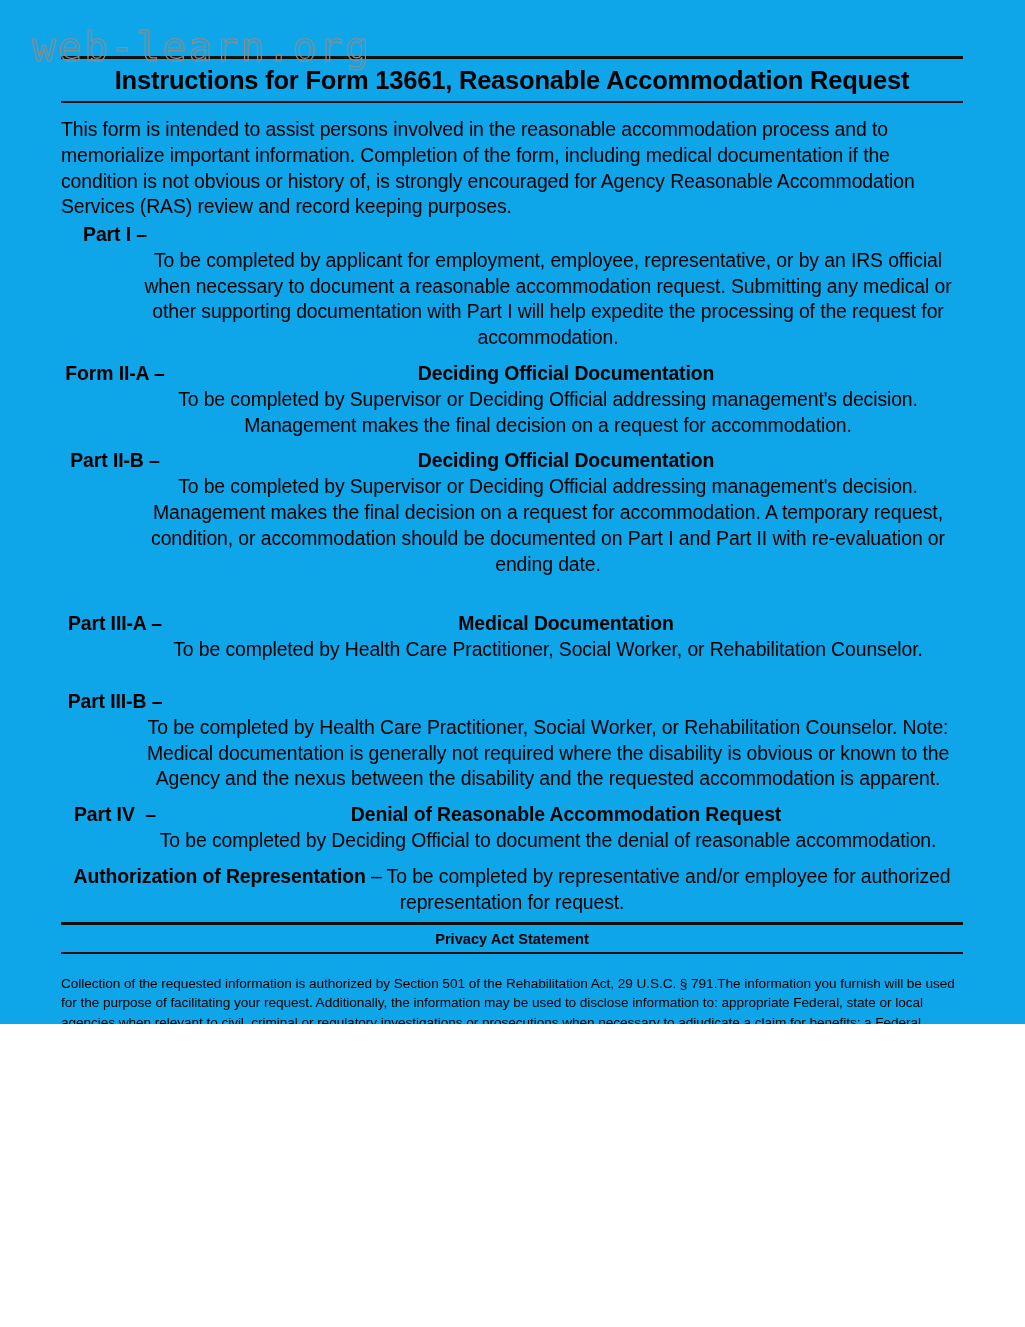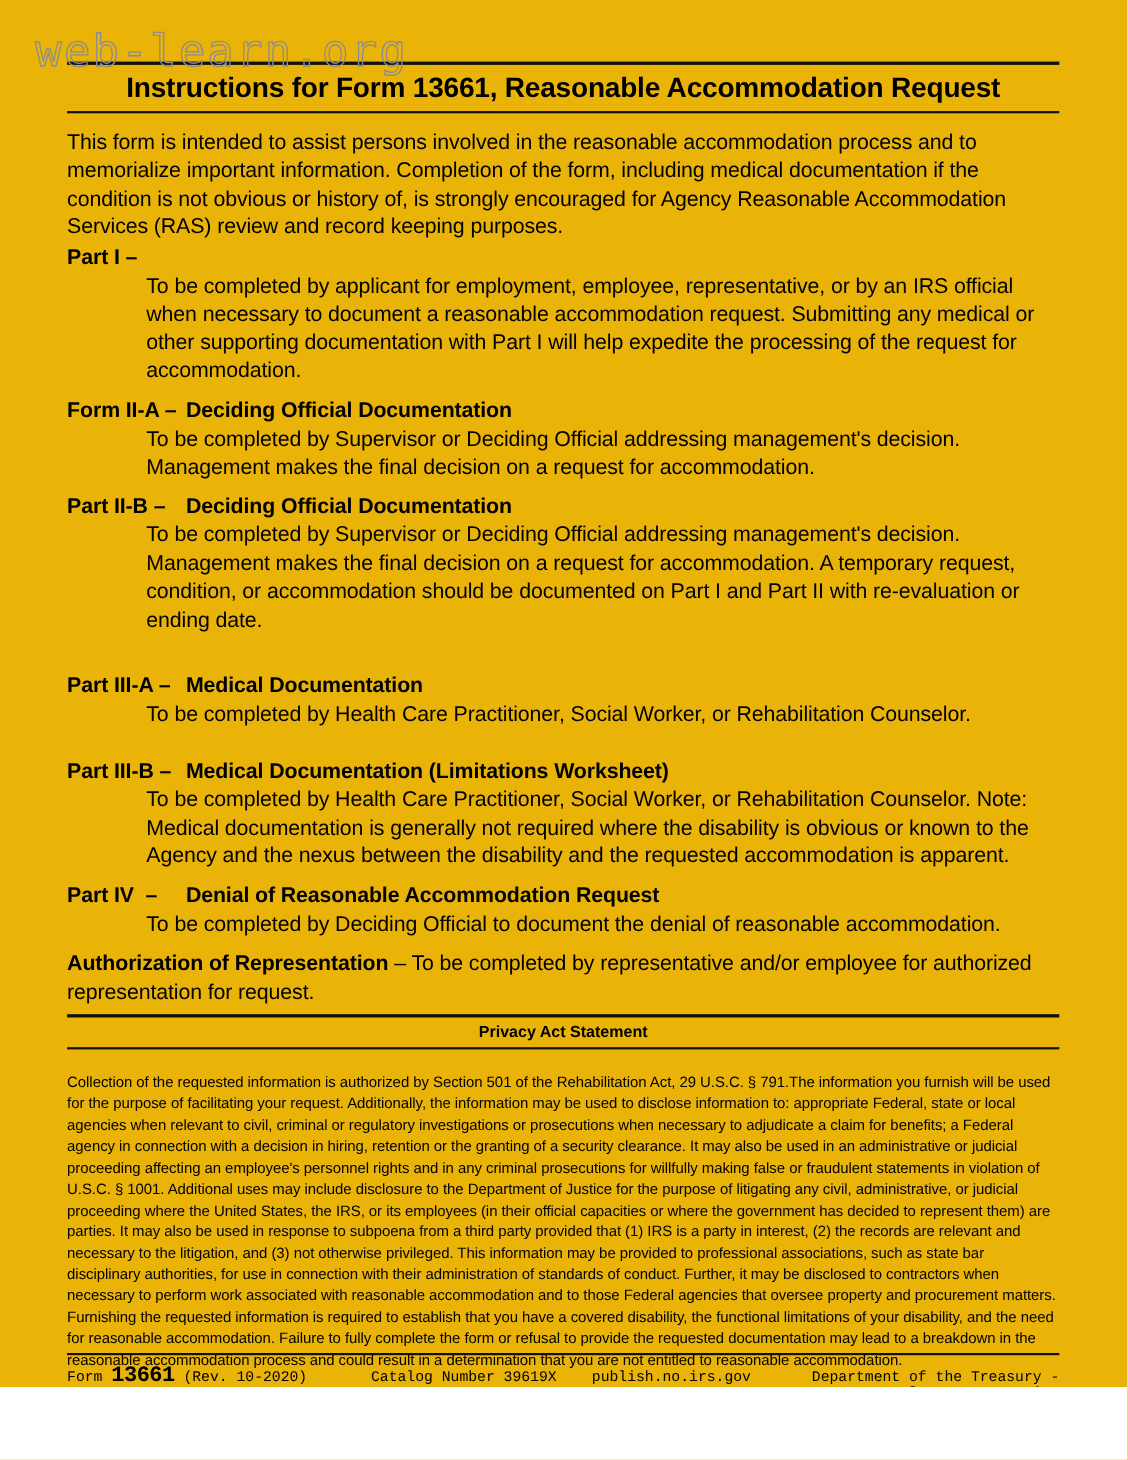--- a/index.html
+++ b/index.html
@@ -15,8 +15,8 @@
   #page {
     position: relative;
     width: 1025px;
-    height: 1261px;
-    background: #eab308;
+    height: 1024px;
+    background: #0ea5e9;
     overflow: hidden;
   }
 

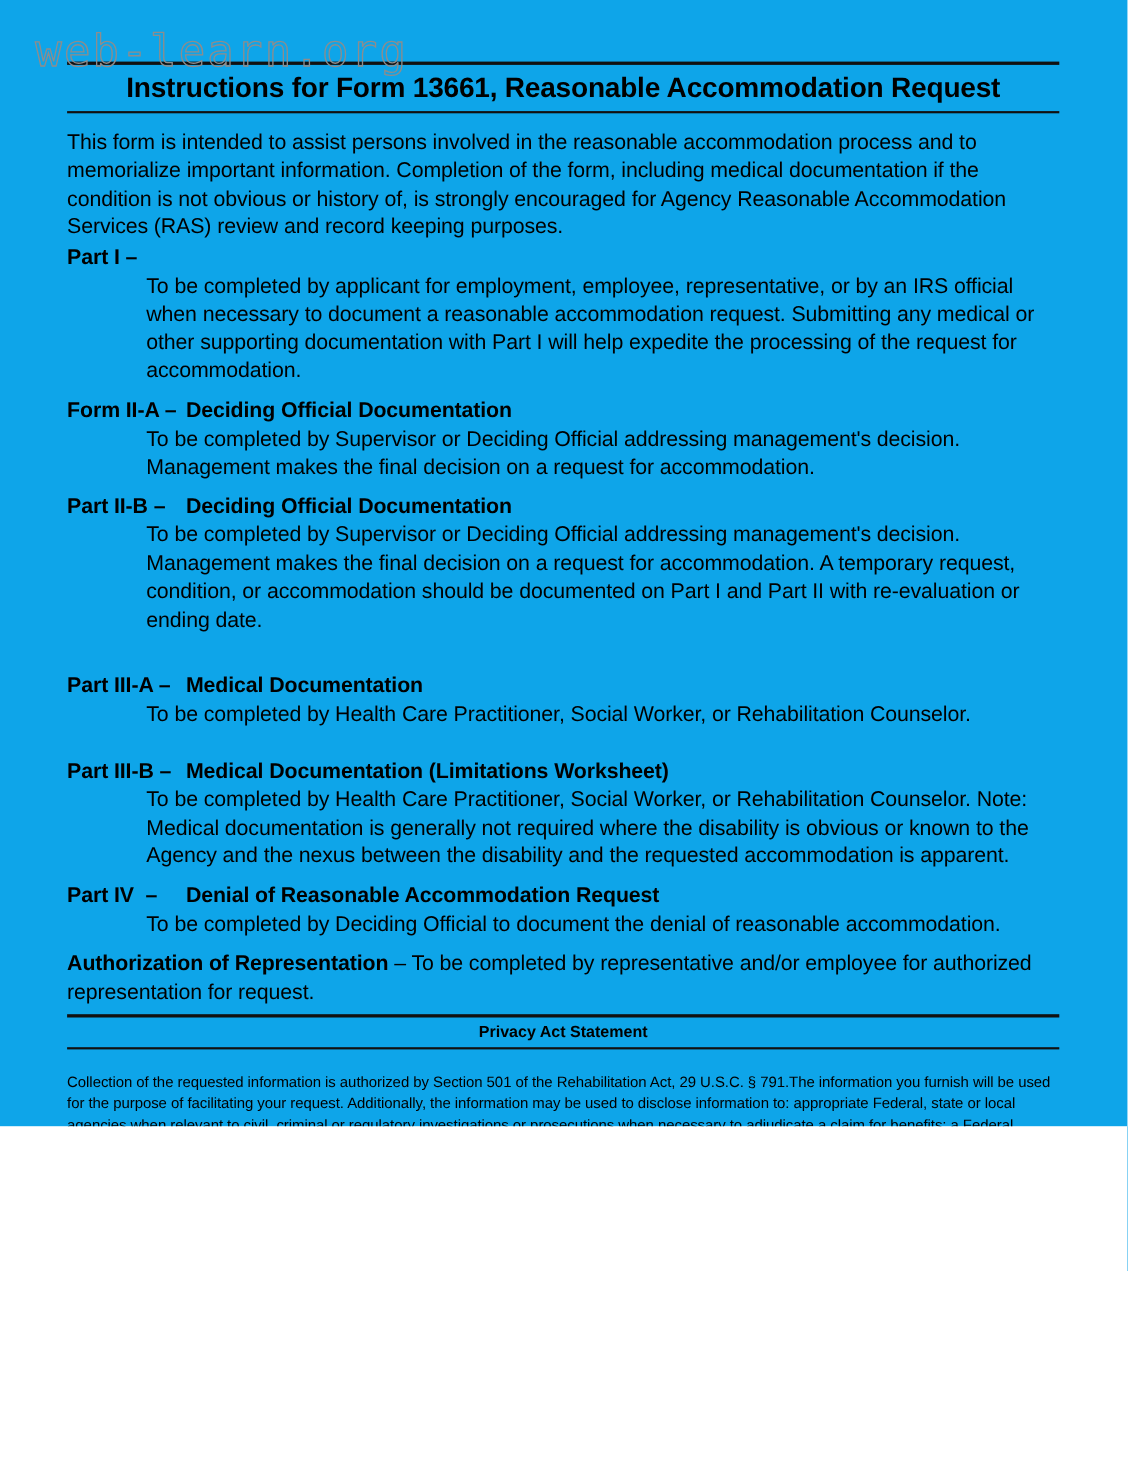--- a/index.html
+++ b/index.html
@@ -76,6 +76,7 @@
     font-size: 19.4px;
     line-height: 1.33;
     letter-spacing: -0.1px;
+    text-align: center;
   }
   .part {
     display: block;

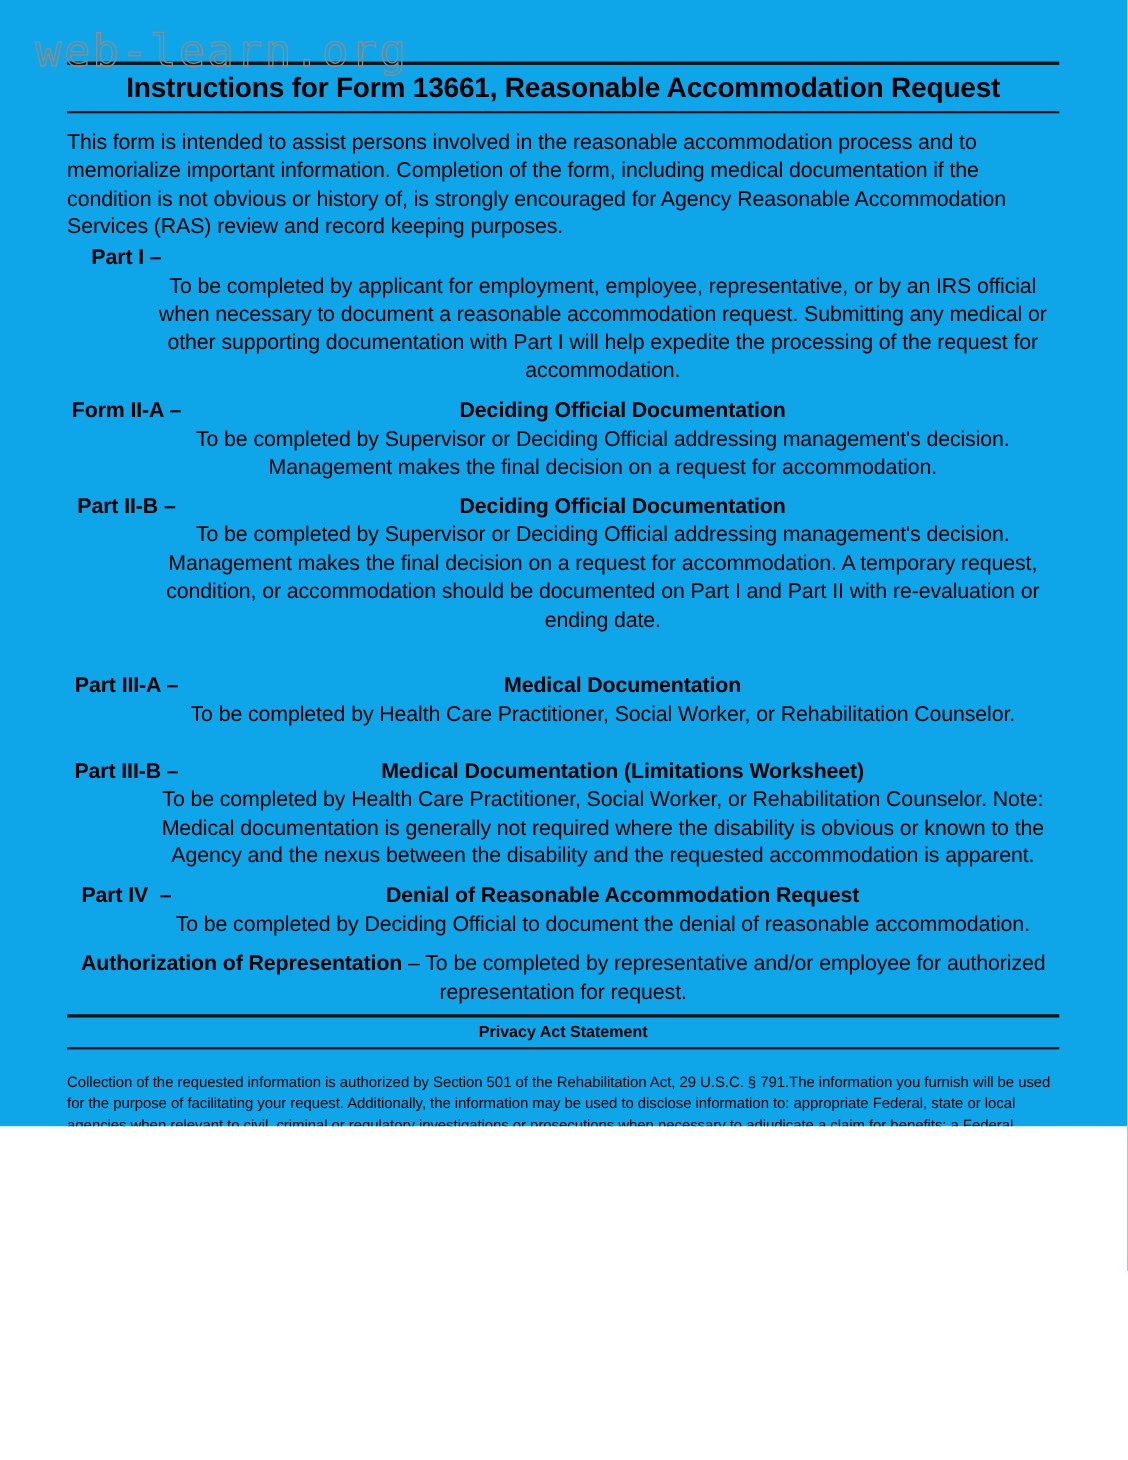--- a/index.html
+++ b/index.html
@@ -205,7 +205,6 @@
     <div class="part">
       <div class="part-head narrow">
         <span class="part-label">Part III-B –</span>
-        <span class="part-title">Medical Documentation (Limitations Worksheet)</span>
       </div>
       <div class="part-body">To be completed by Health Care Practitioner, Social Worker, or Rehabilitation Counselor. Note: Medical documentation is generally not required where the disability is obvious or known to the Agency and the nexus between the disability and the requested accommodation is apparent.</div>
     </div>

